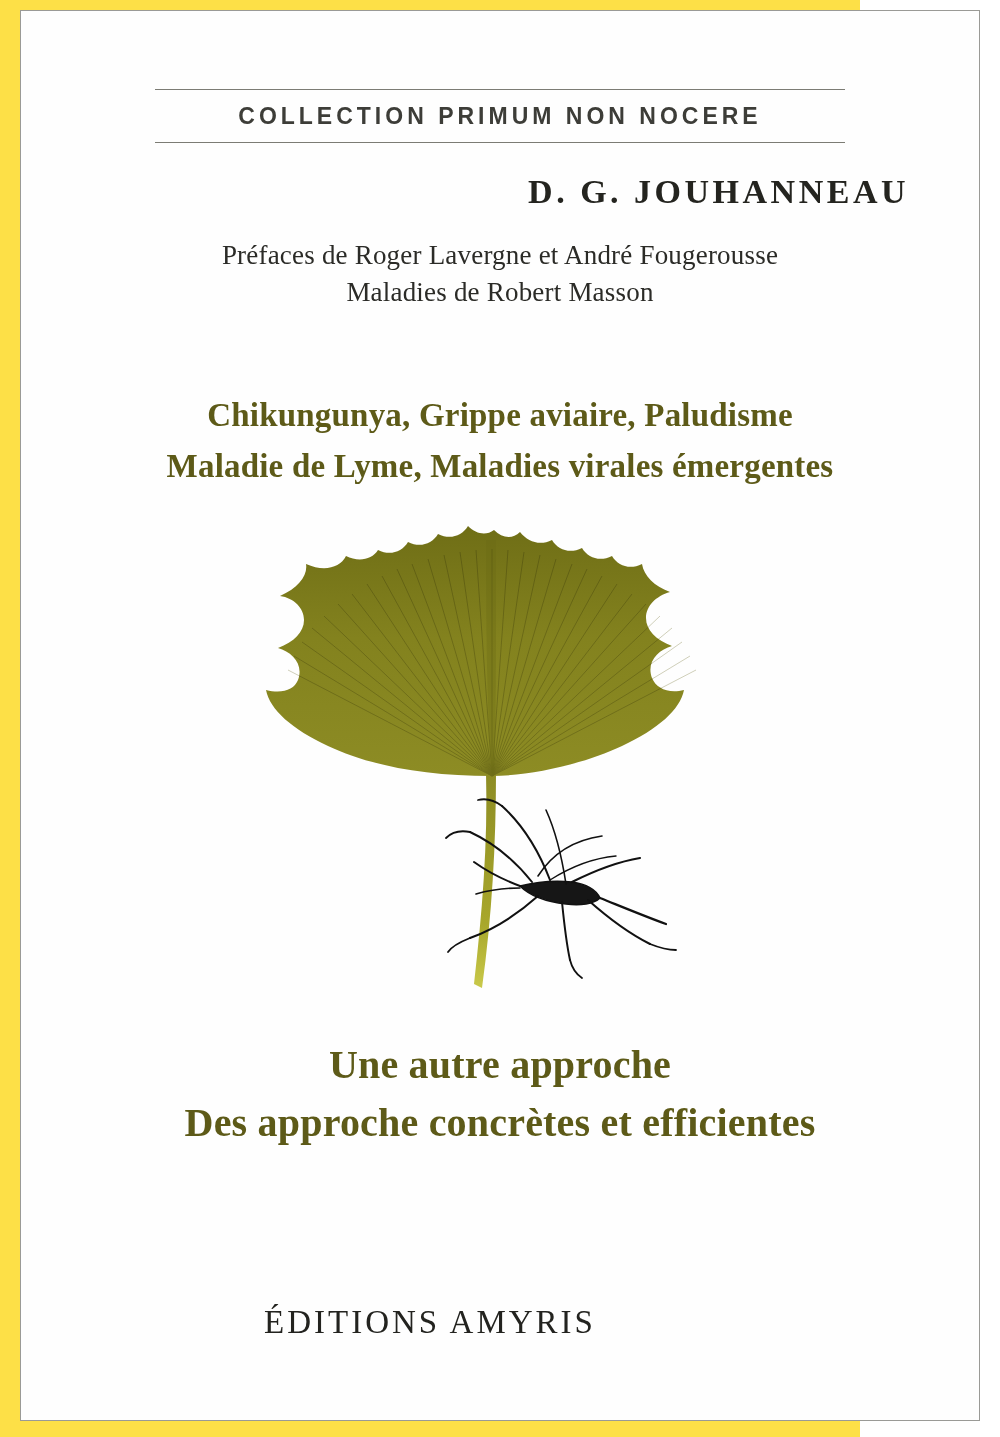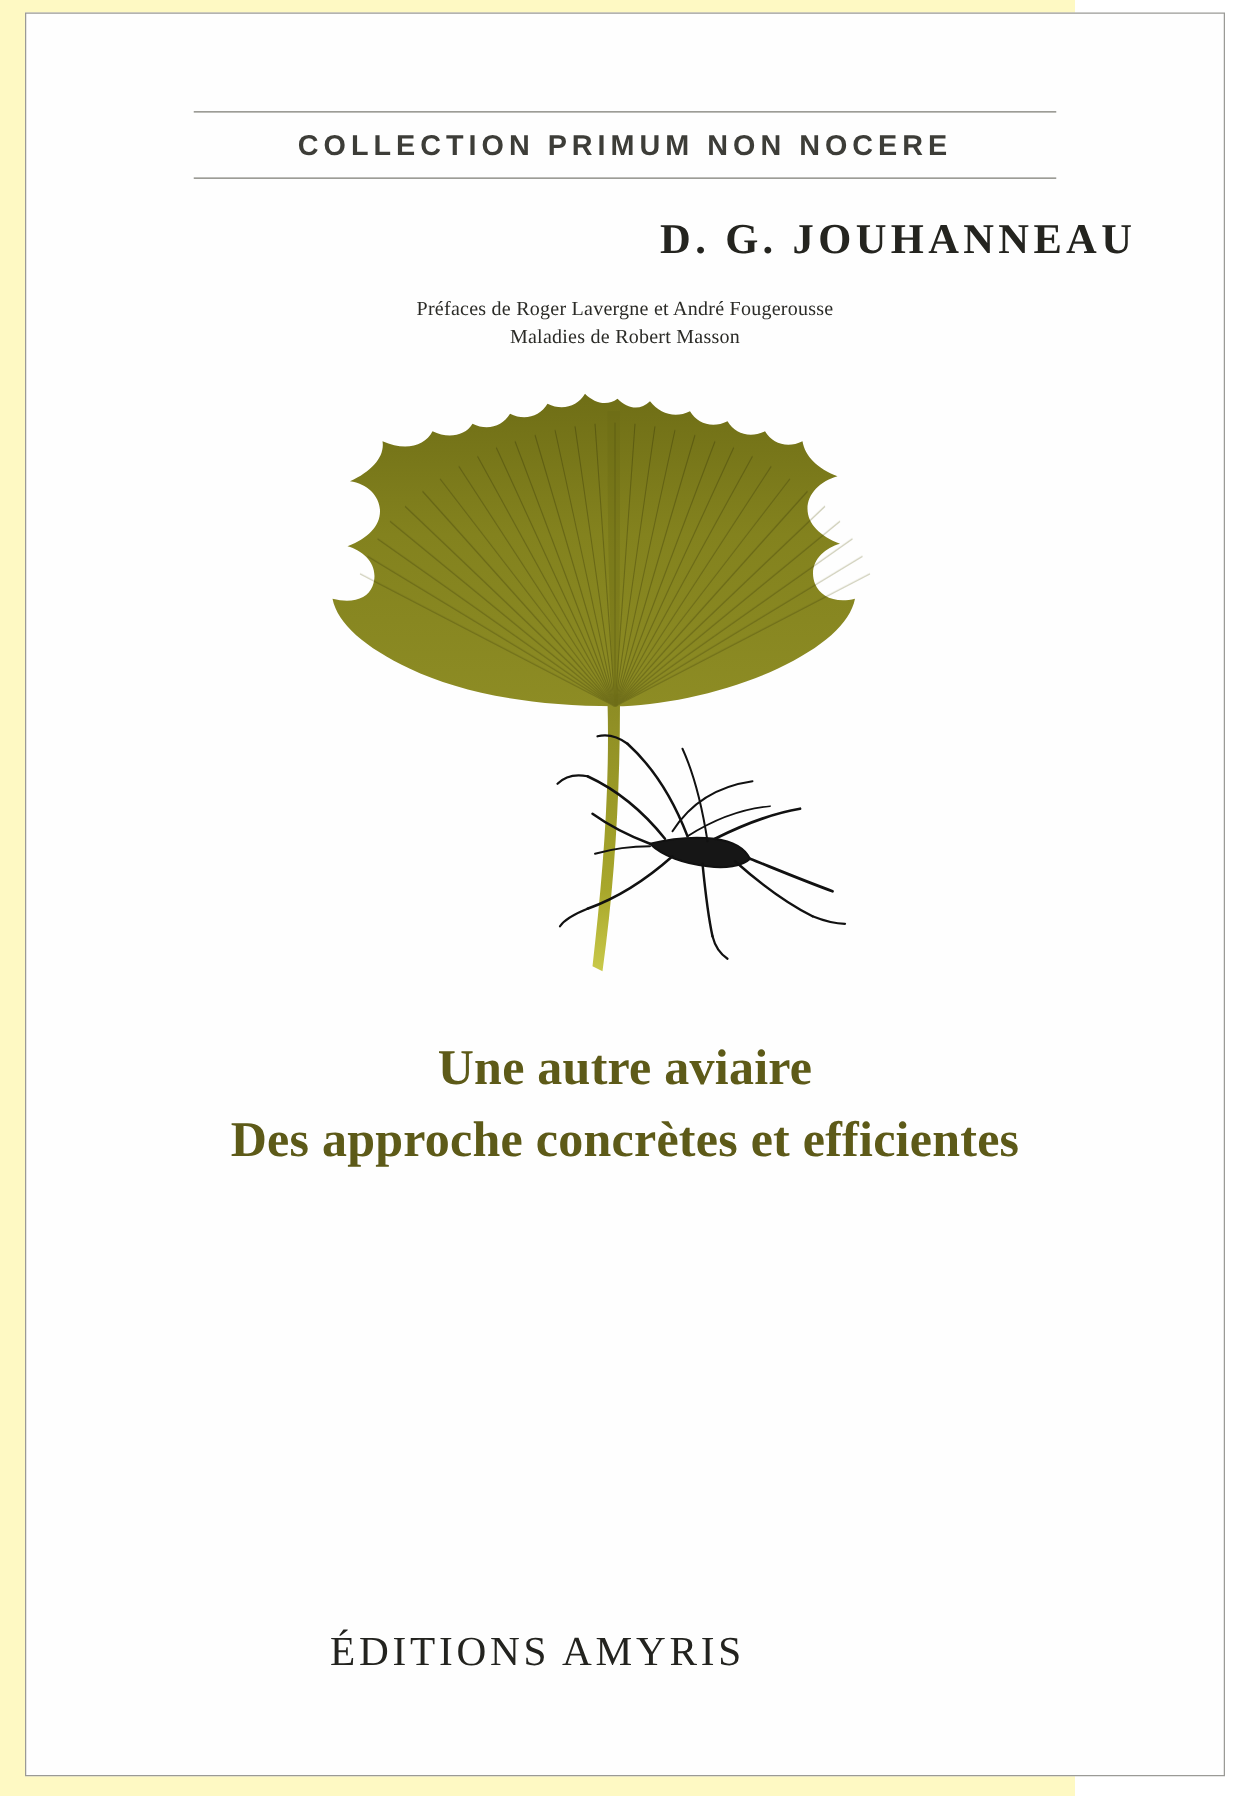--- a/index.html
+++ b/index.html
@@ -19,7 +19,7 @@
     position: relative;
     width: 860px;
     height: 1437px;
-    background: #fef9c3;
+    background: #fde047;
     box-sizing: border-box;
   }
 

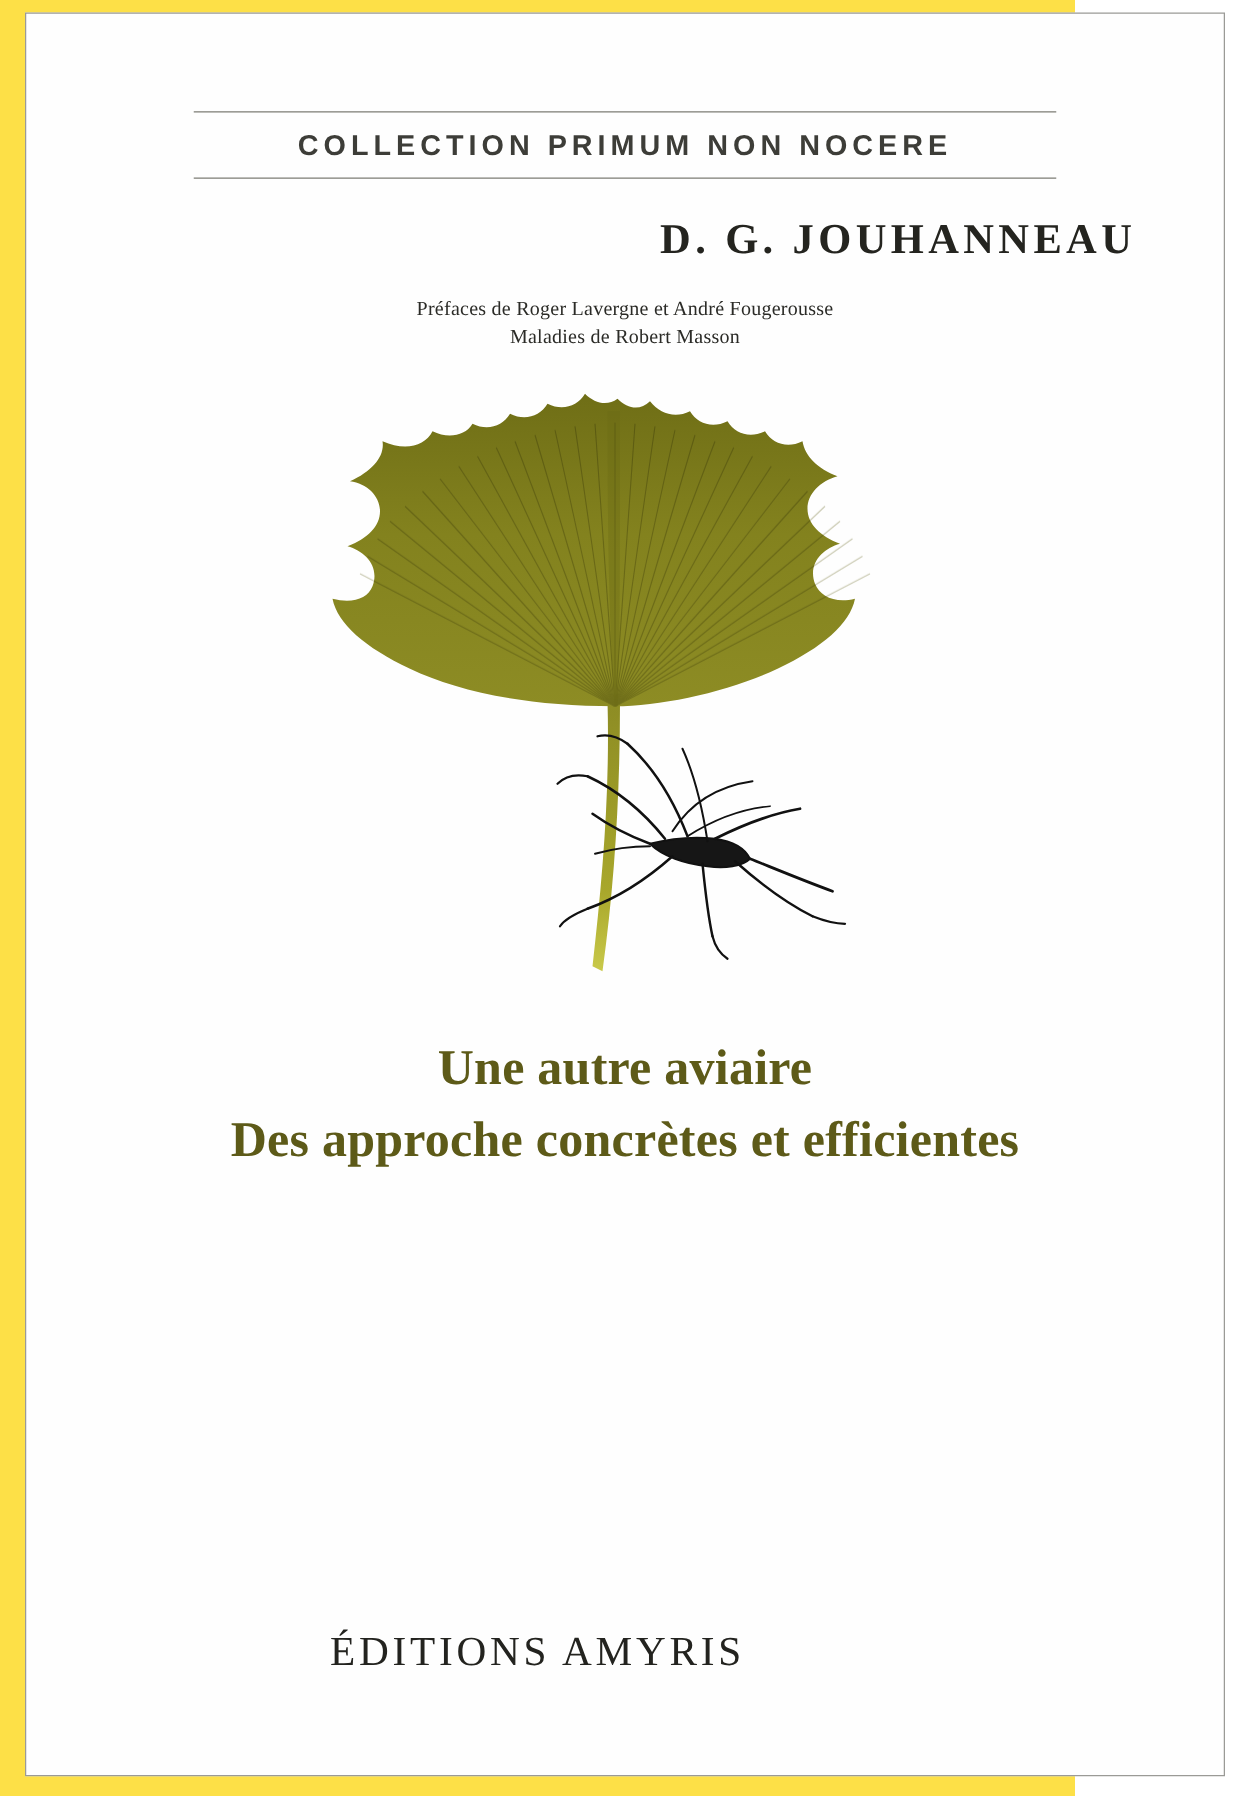--- a/index.html
+++ b/index.html
@@ -84,7 +84,7 @@
   .prefaces {
     margin-top: 26px;
     text-align: center;
-    font-size: 16px;
+    font-size: 27px;
     line-height: 1.38;
     color: #2b2b27;
     letter-spacing: 0.2px;

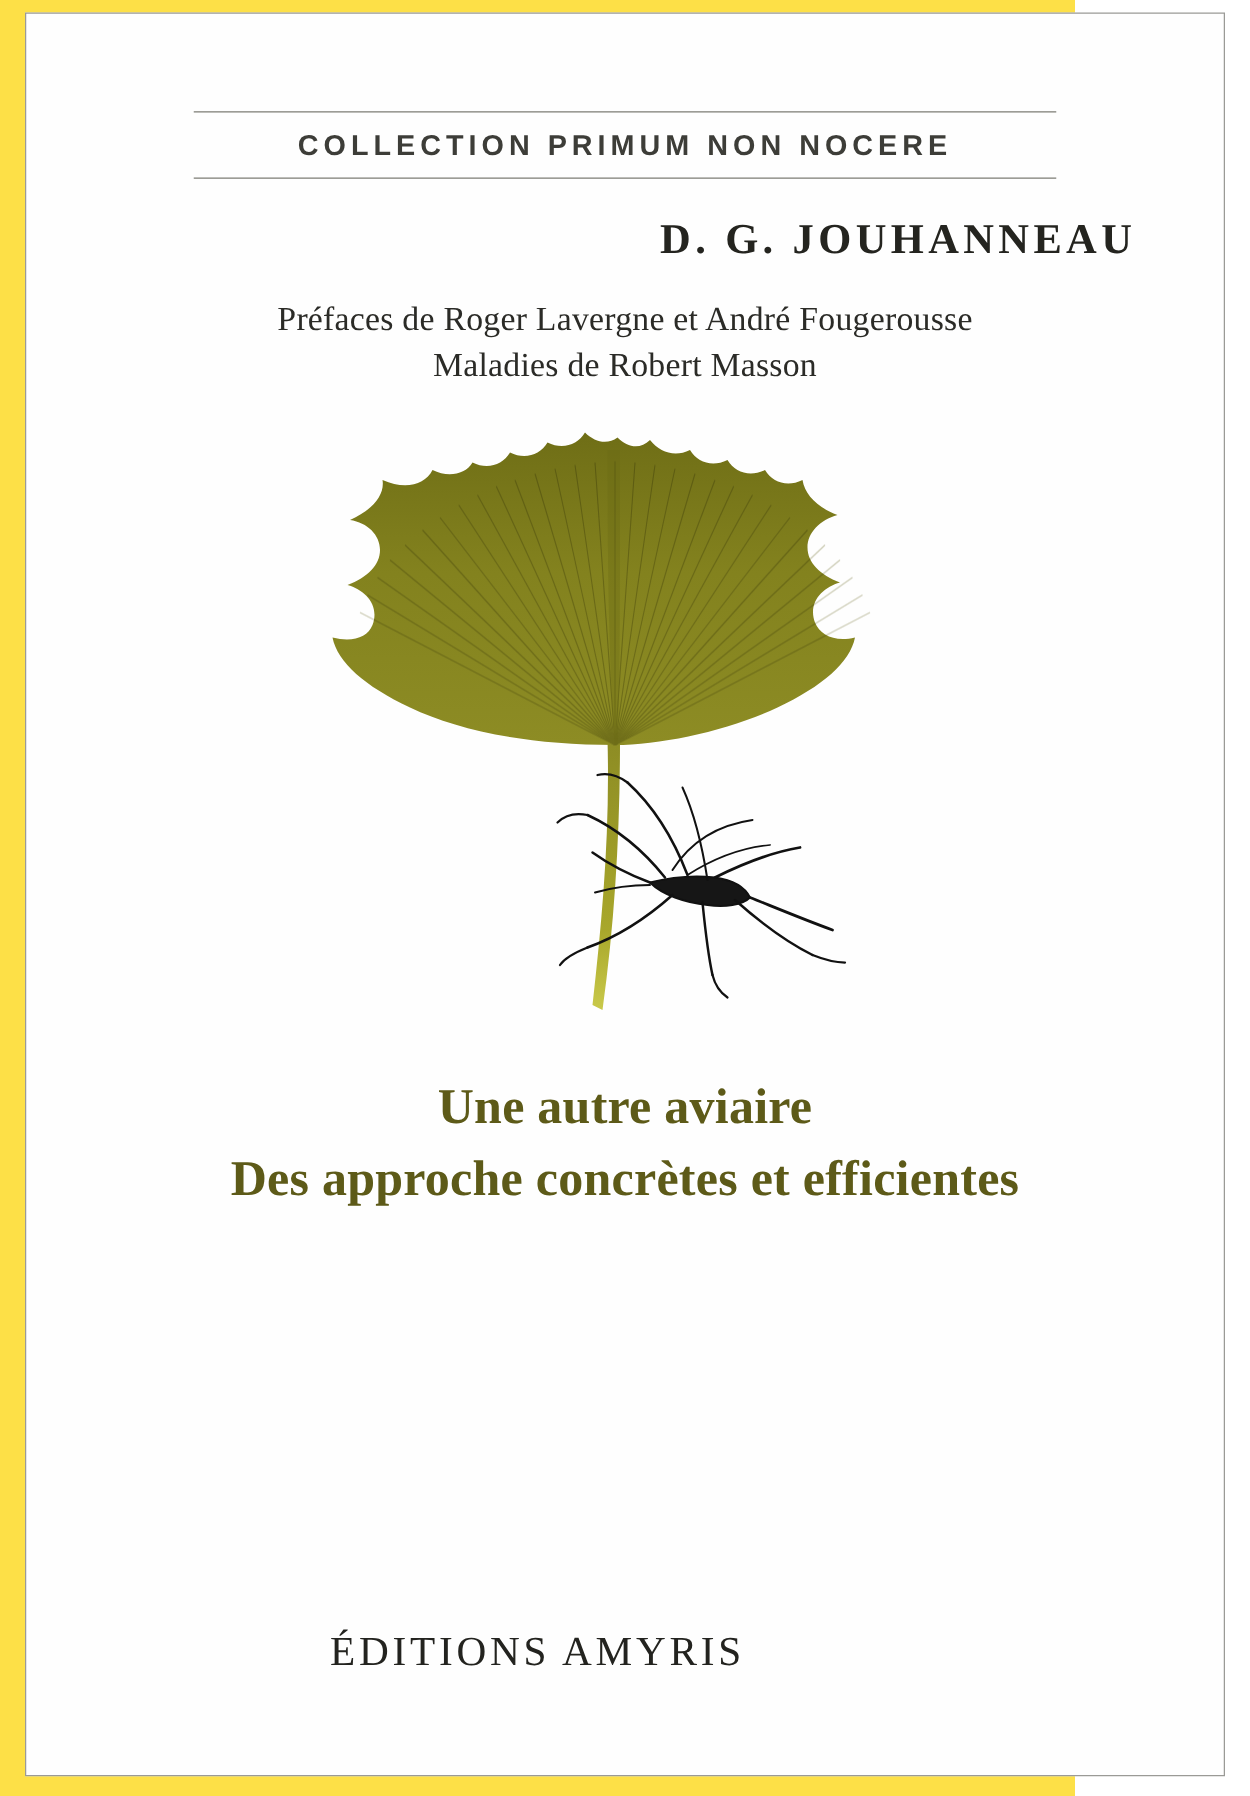--- a/index.html
+++ b/index.html
@@ -157,6 +157,10 @@
       <div>Maladies de Robert Masson</div>
     </div>
 
+    <div class="subjects">
+      <div class="line">Chikungunya, Grippe aviaire, Paludisme</div>
+      <div class="line">Maladie de Lyme, Maladies virales émergentes</div>
+    </div>
 
     <div class="illustration">
       <svg width="560" height="500" viewBox="0 0 560 500" xmlns="http://www.w3.org/2000/svg">

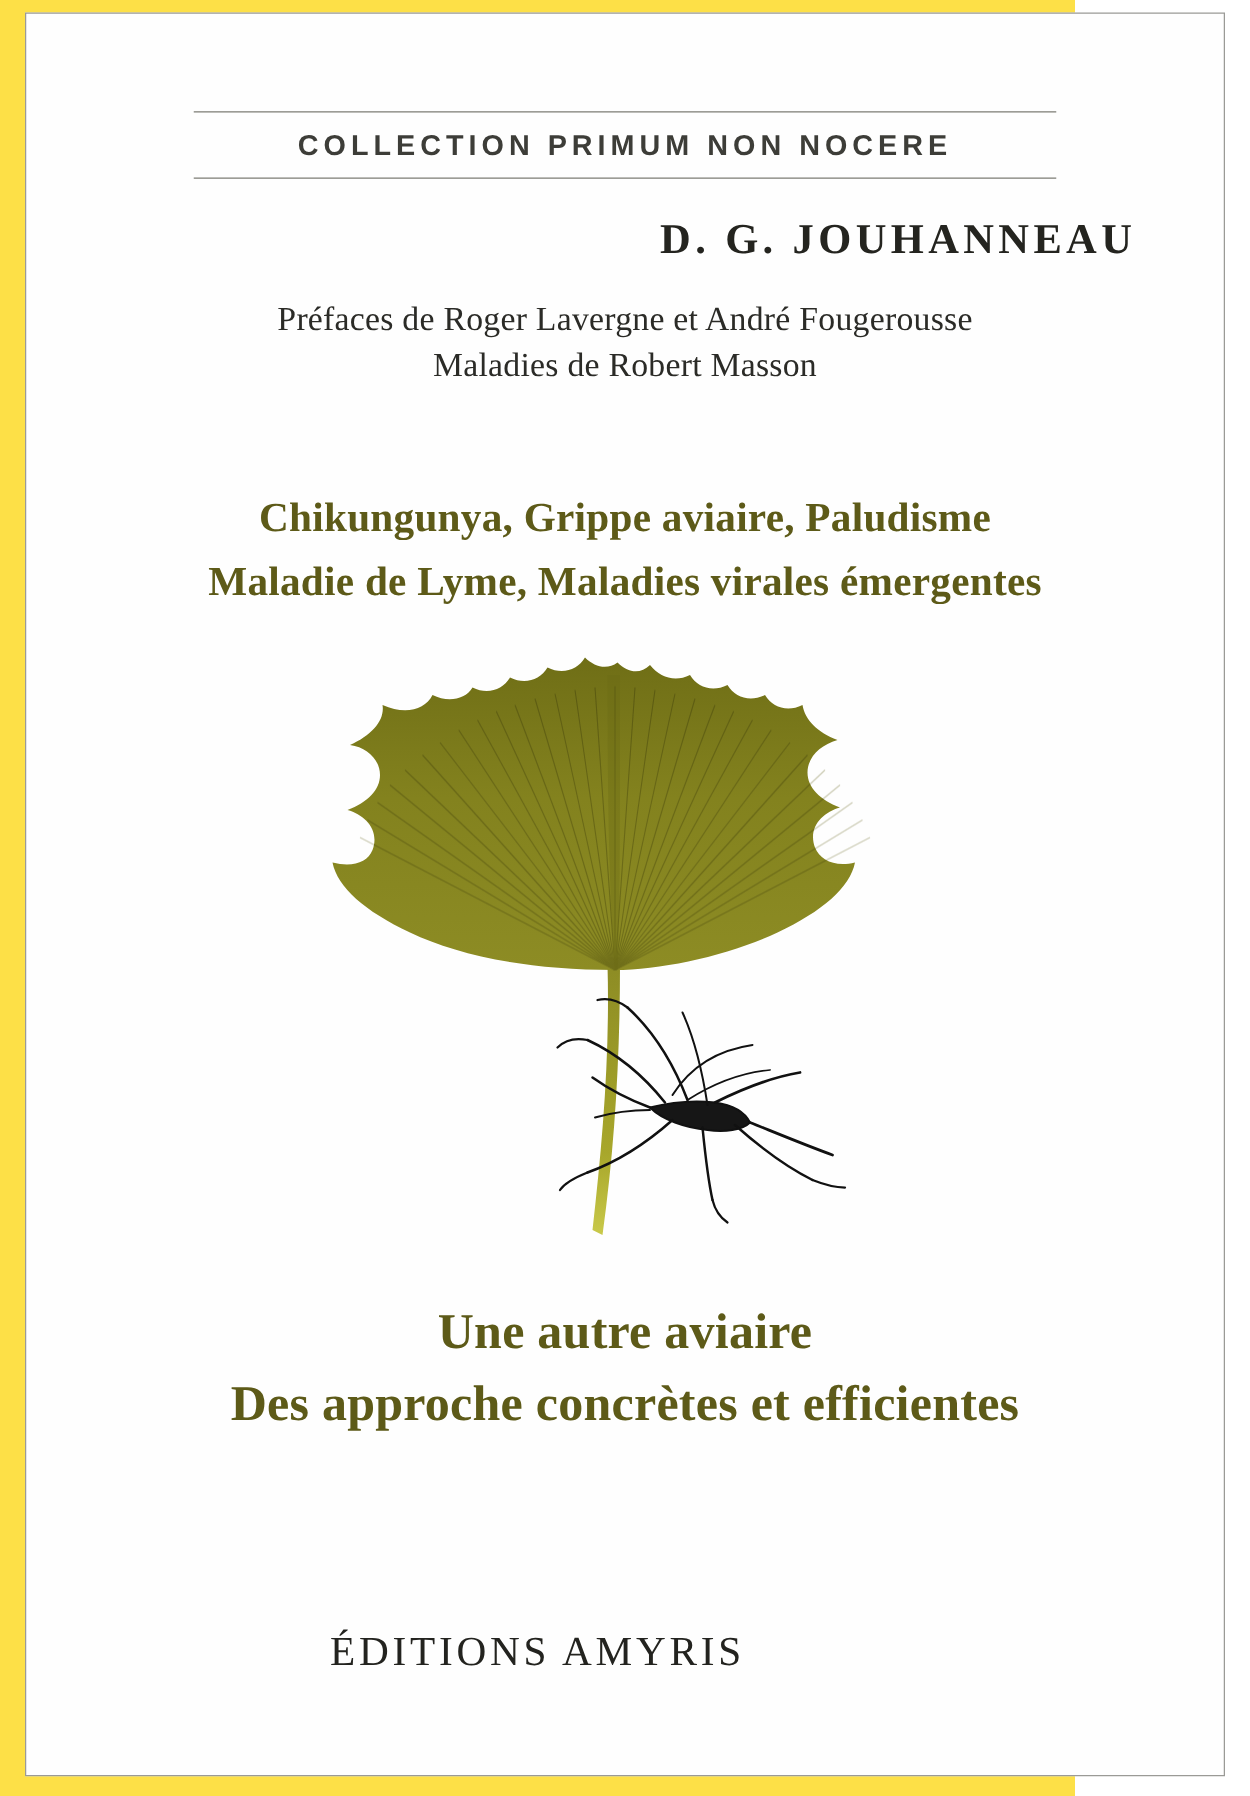--- a/index.html
+++ b/index.html
@@ -276,7 +276,7 @@
     </div>
 
     <div class="tagline">
-      <div class="line">Une autre aviaire</div>
+      <div class="line">Une autre approche</div>
       <div class="line">Des approche concrètes et efficientes</div>
     </div>
 

